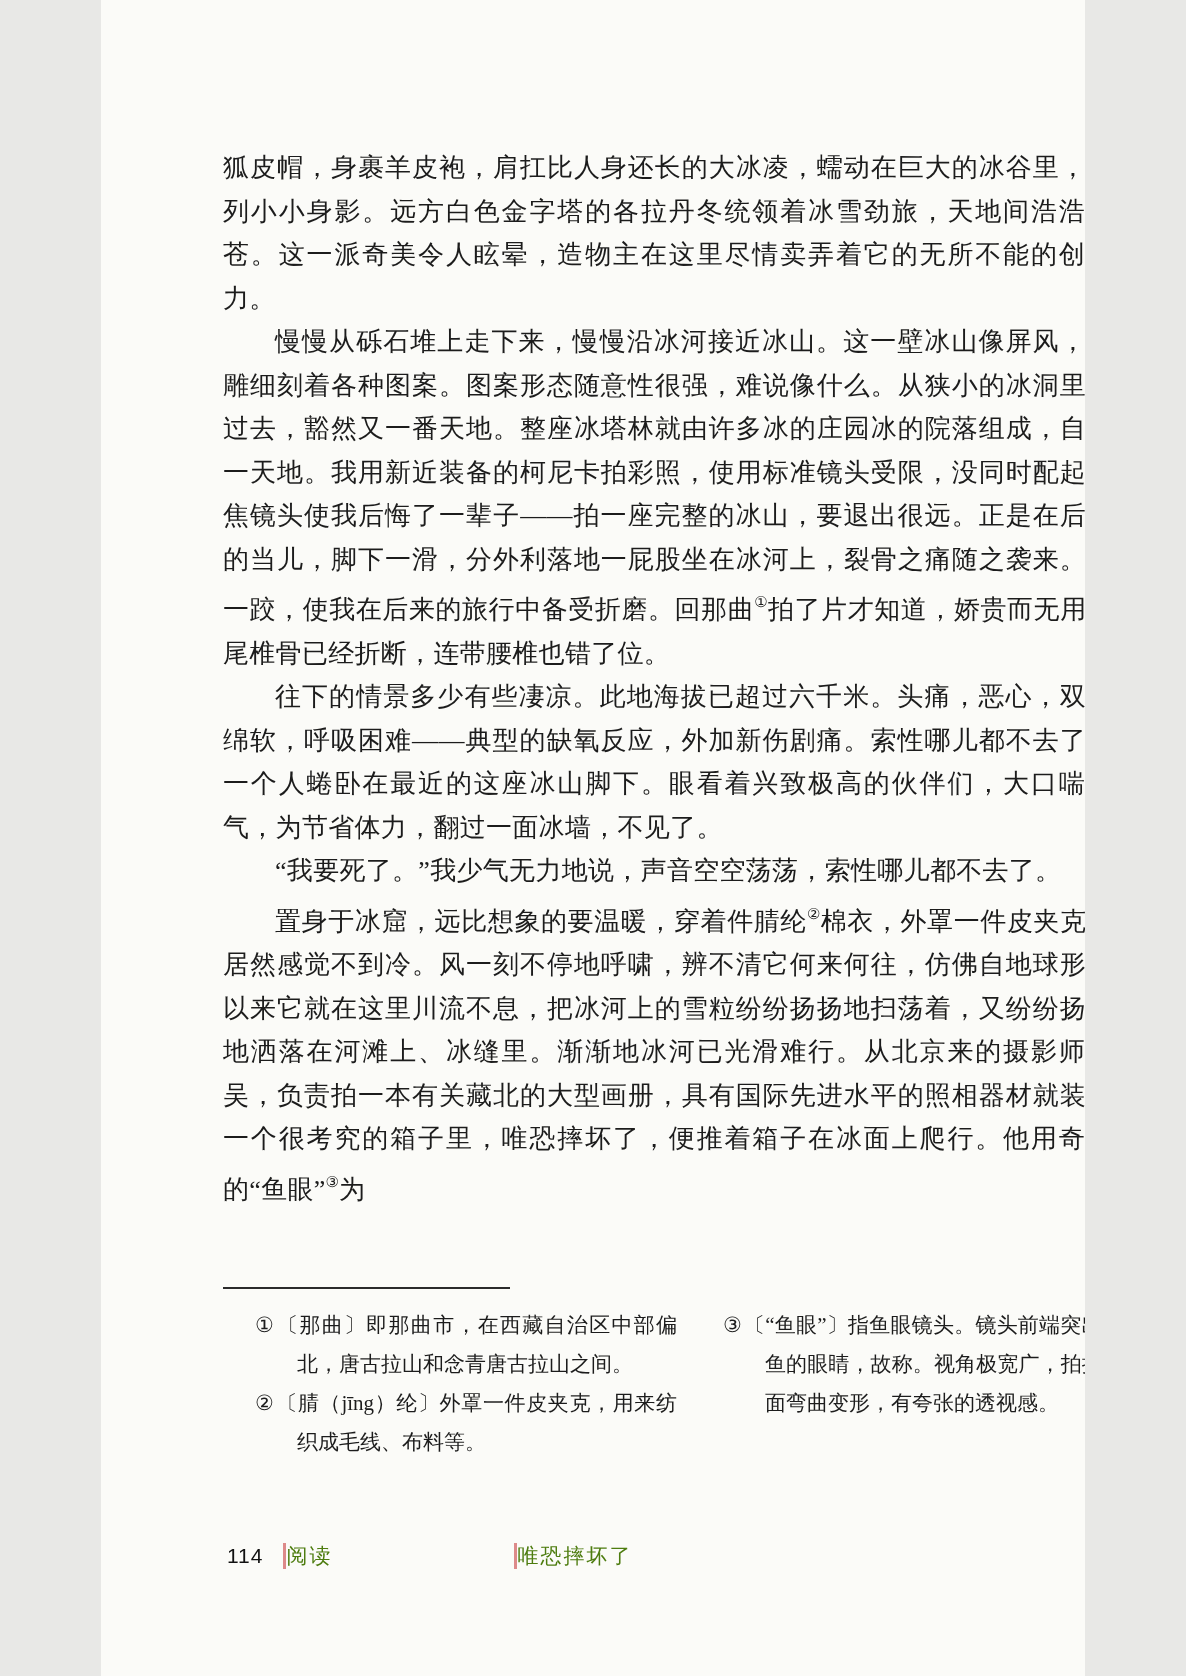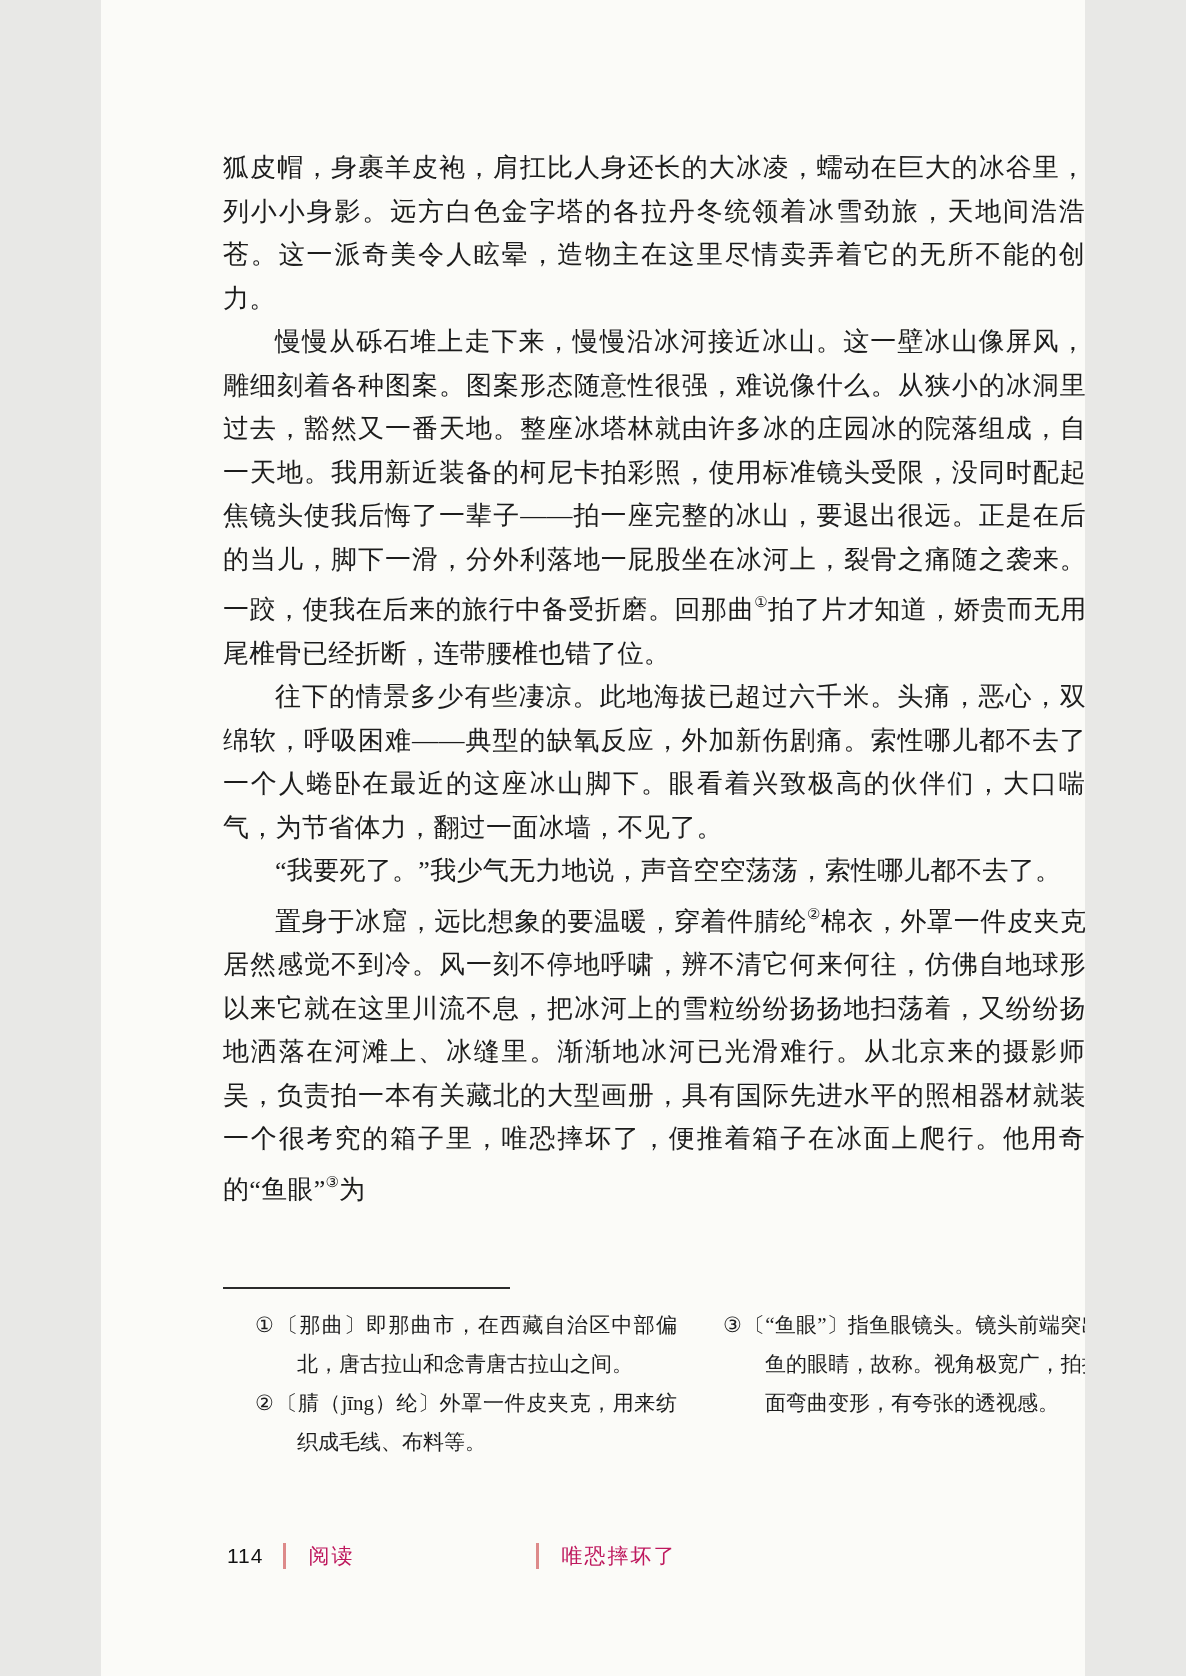--- a/index.html
+++ b/index.html
@@ -72,9 +72,8 @@
   .red-bar.bar2 { margin-left: 182px; }
   .footer-label {
     font-size: 21px;
-    margin-left: 22px;
     letter-spacing: 2px;
-    color: #be185d;
+    color: #4d7c0f;
   }
 </style>
 </head>

